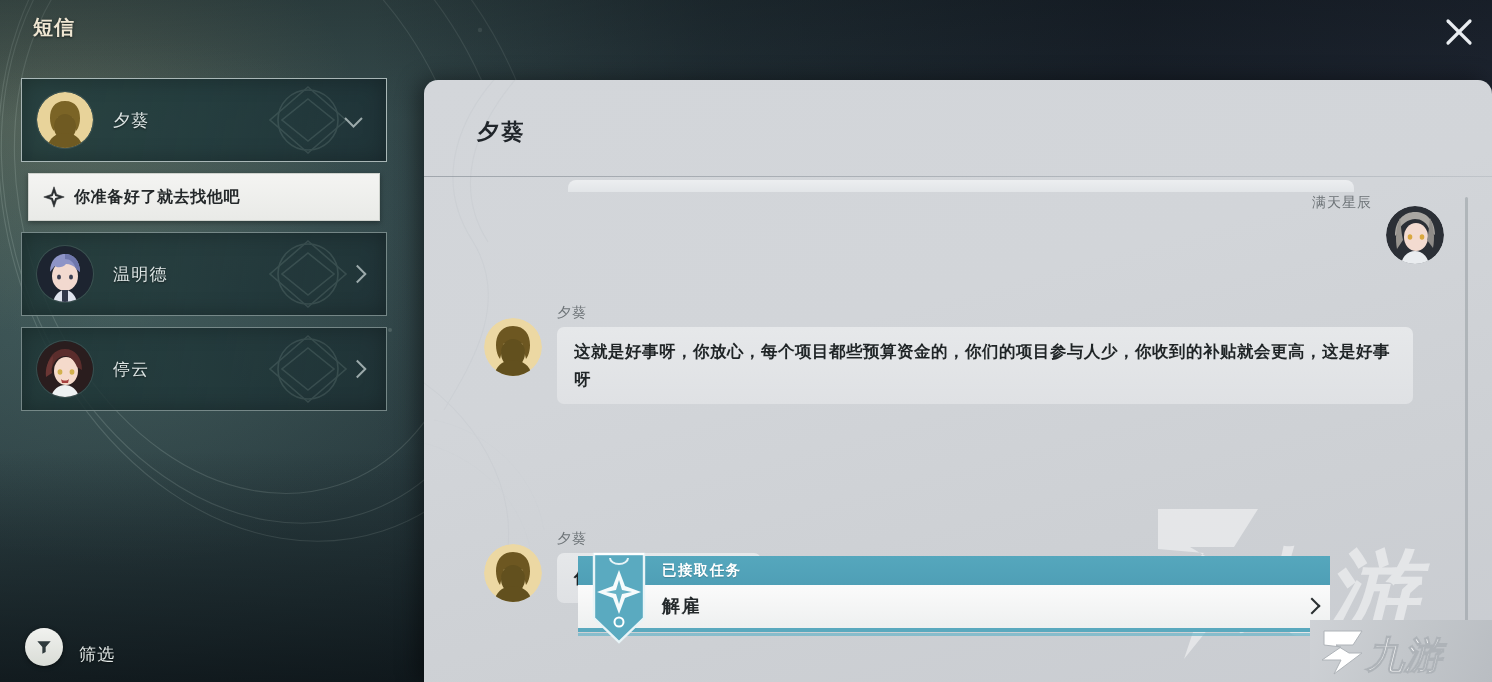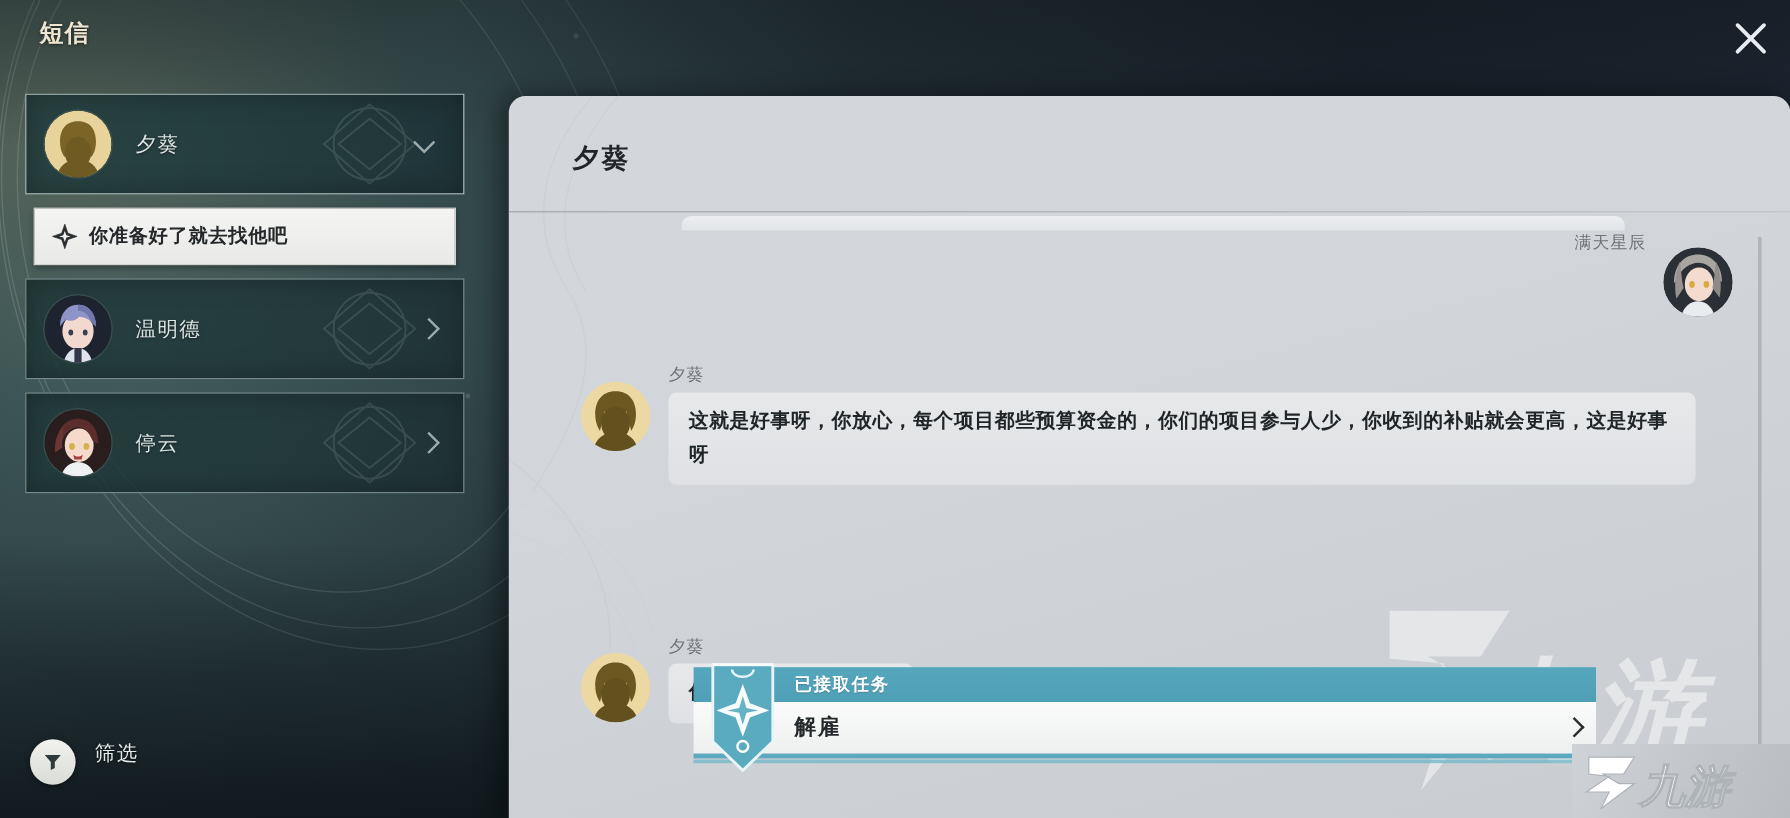--- a/index.html
+++ b/index.html
@@ -105,7 +105,7 @@
 
   
   .filter-row {
-    position:absolute; left:25px; bottom:28px; display:flex; align-items:flex-start;
+    position:absolute; left:25px; bottom:16px; display:flex; align-items:flex-end;
     cursor:pointer;
   }
   .filter-ico {

